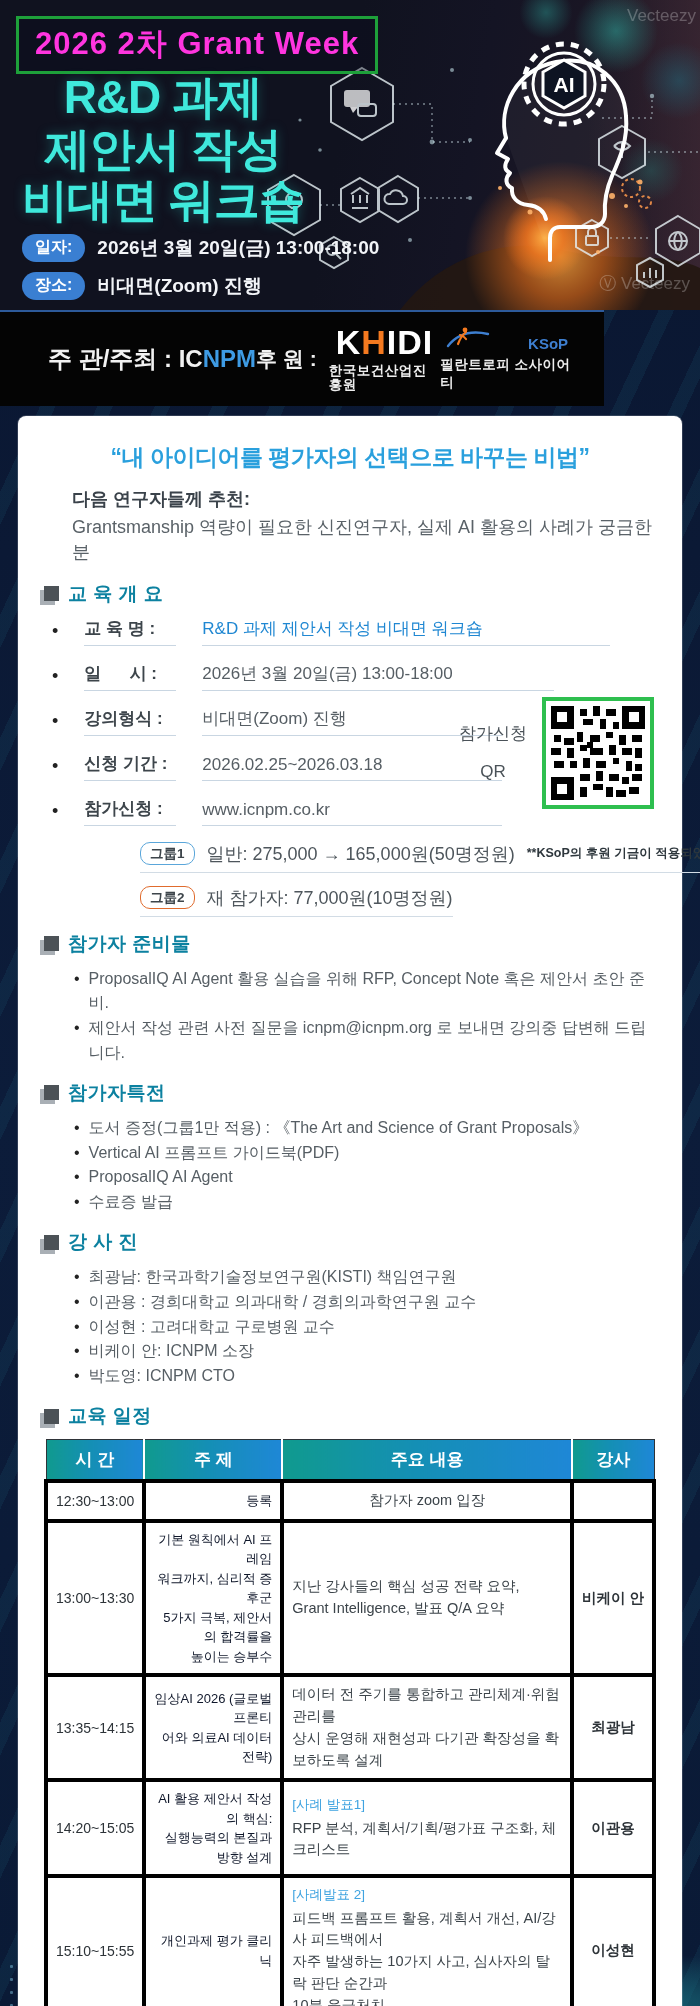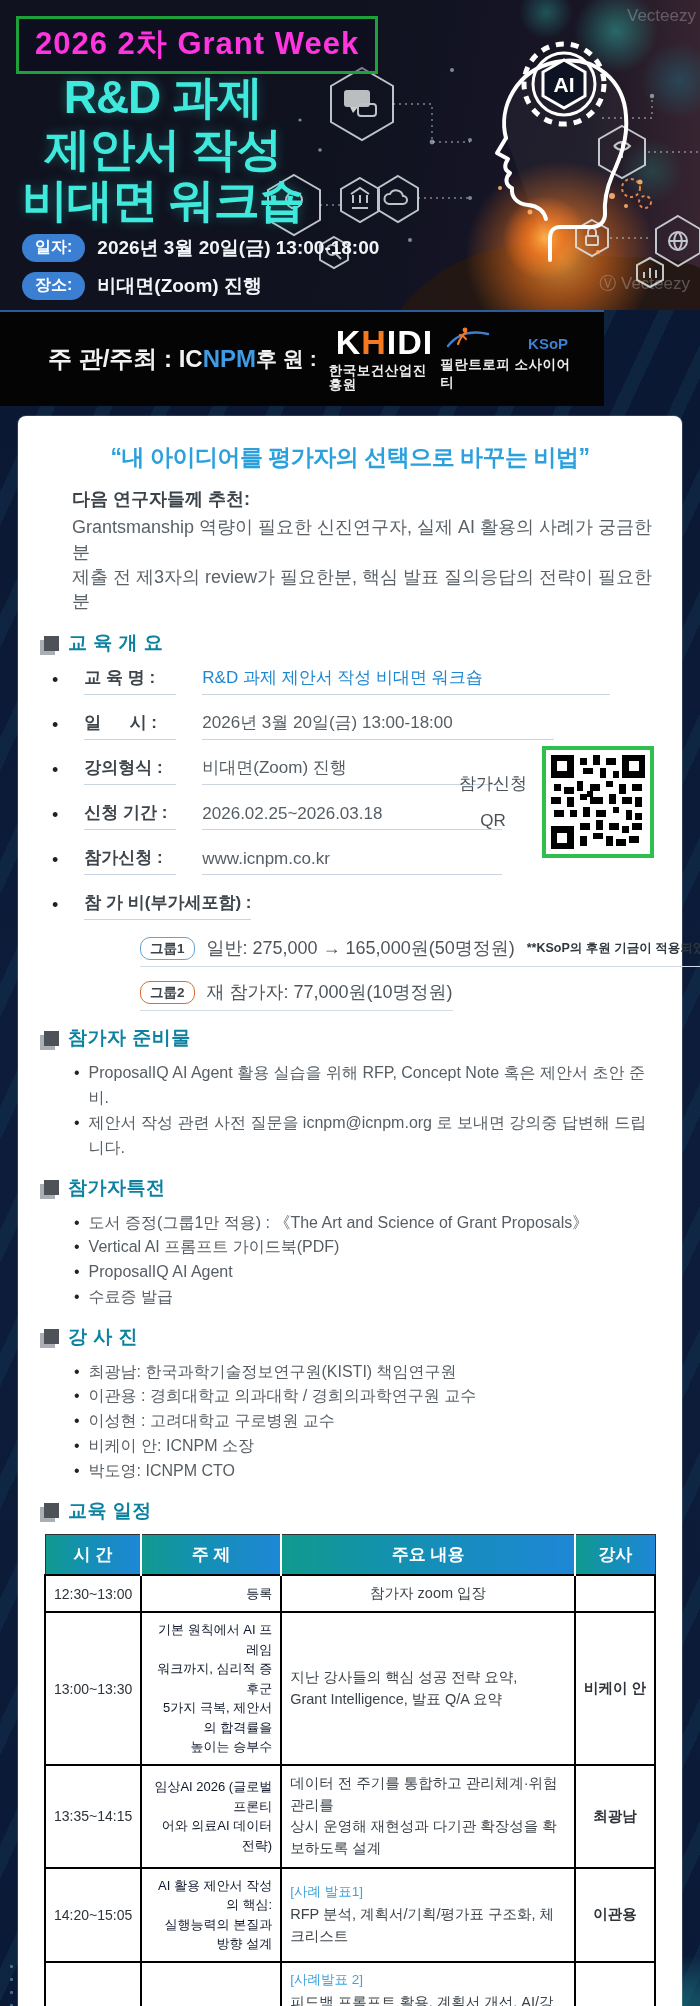--- a/index.html
+++ b/index.html
@@ -310,7 +310,6 @@
     <div class="recommend">
       <div class="r-title">다음 연구자들께 추천:</div>
       <div class="r-line">Grantsmanship 역량이 필요한 신진연구자, 실제 AI 활용의 사례가 궁금한분</div>
-      <div class="r-line">제출 전 제3자의 review가 필요한분, 핵심 발표 질의응답의 전략이 필요한 분</div>
     </div>
 
     <div class="overview">

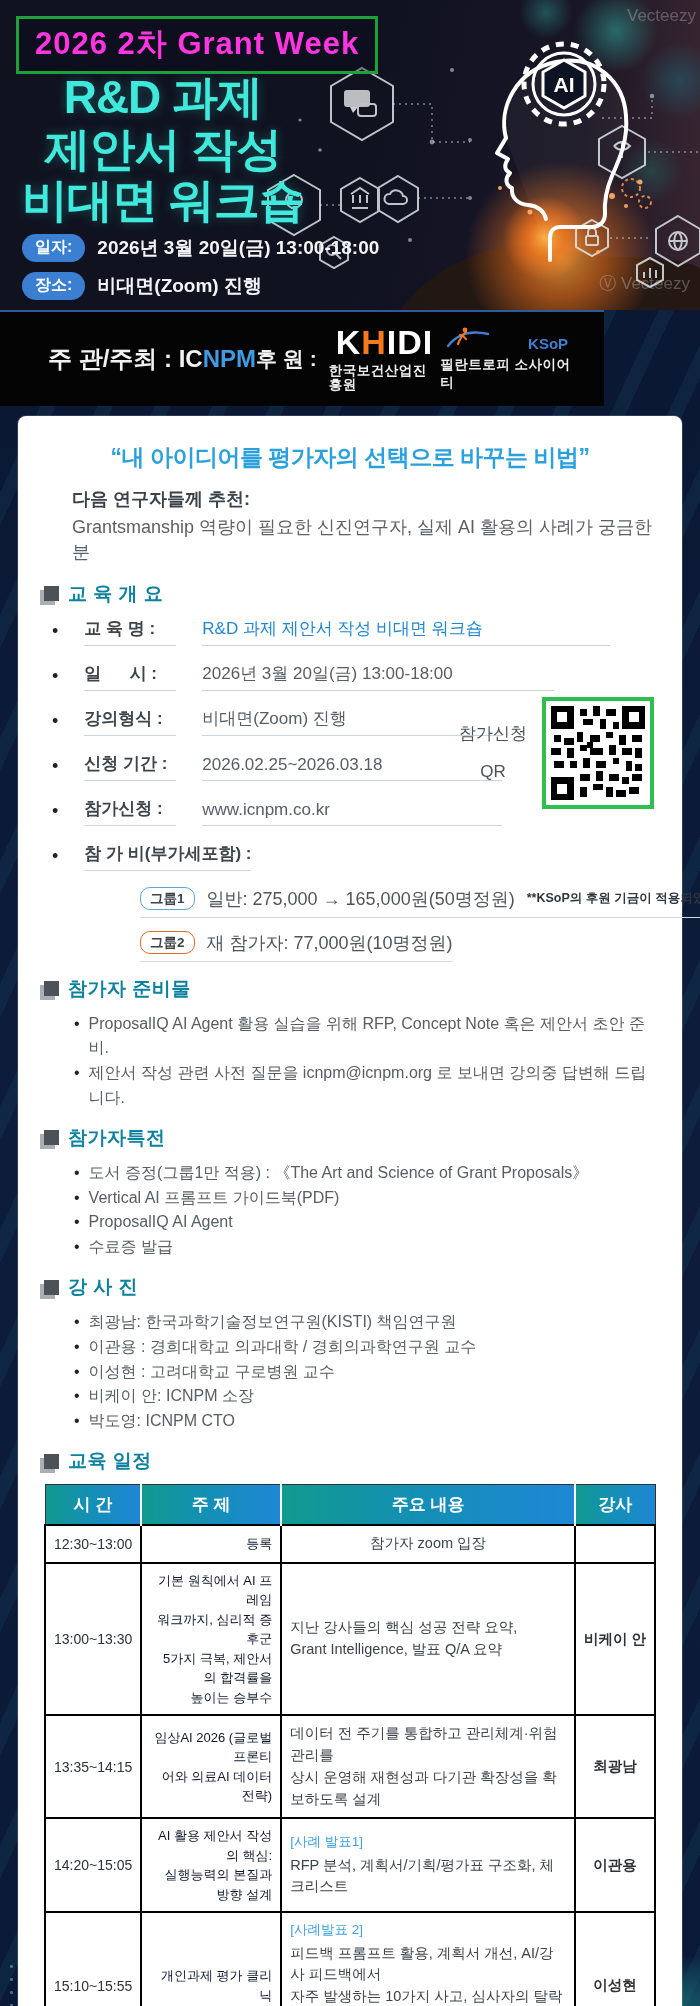--- a/index.html
+++ b/index.html
@@ -337,9 +337,6 @@
       <div class="ov-row">
         <span class="ov-label">참가신청 :</span>
         <span class="ov-value v4">www.icnpm.co.kr</span>
-      </div>
-      <div class="ov-row nolabelline">
-        <span class="ov-label">참 가 비(부가세포함) :</span>
       </div>
 
       <div class="qr-wrap">

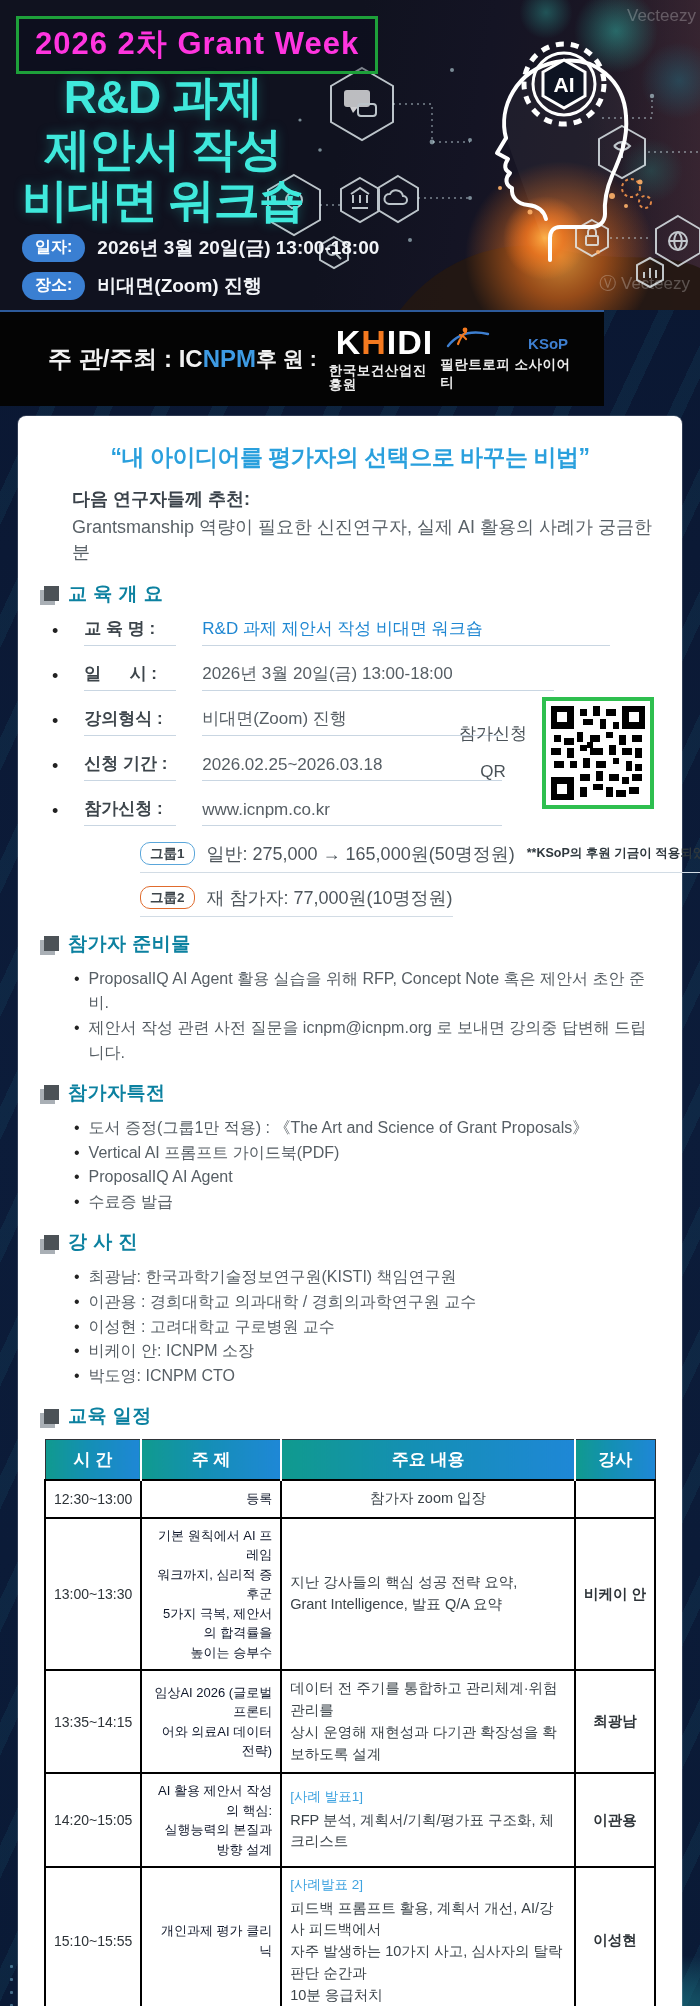--- a/index.html
+++ b/index.html
@@ -137,7 +137,7 @@
   }
   .schedule thead th + th{ border-left:2px solid #fff; }
   .schedule thead{ background:linear-gradient(90deg,#109a8e 0%, #1e87d6 100%); }
-  .schedule td{ border:2px solid #000000; padding:7px 8px; vertical-align:middle; }
+  .schedule td{ border:4px solid #000000; padding:7px 8px; vertical-align:middle; }
   .td-time{ text-align:center; font-size:14px; color:#2d3338; white-space:nowrap; }
   .td-topic{ text-align:right; font-size:13px; color:#0f172a; line-height:1.5; }
   .td-content{ text-align:left; font-size:14.5px; color:#3c444a; line-height:1.5; padding-left:14px; }

